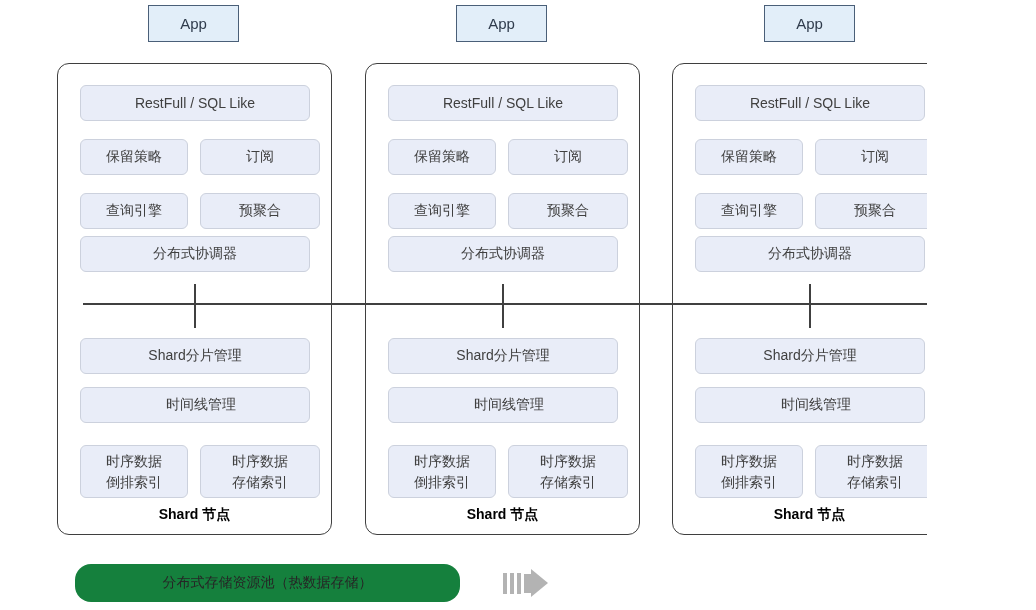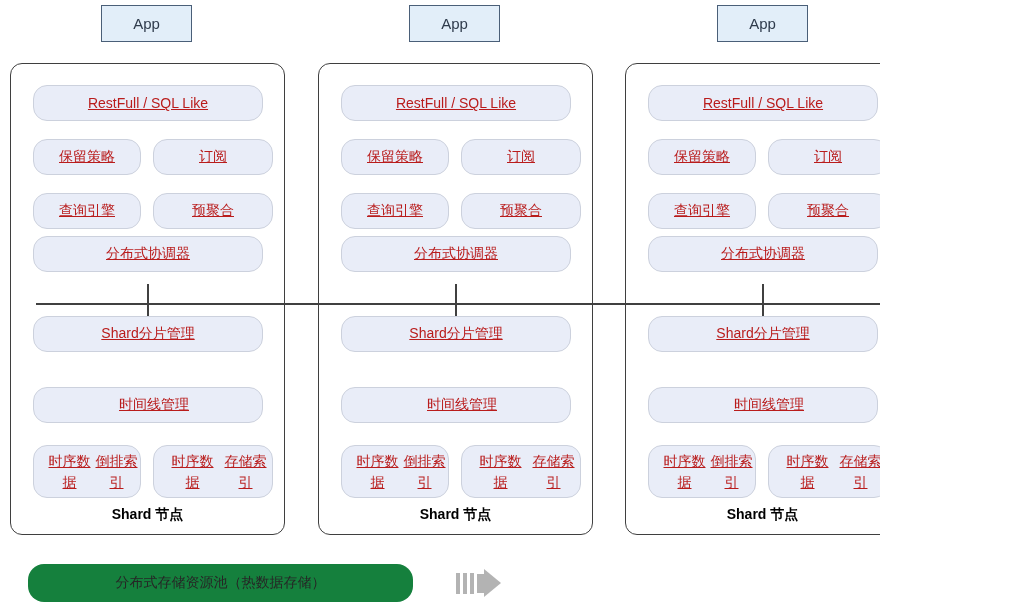--- a/index.html
+++ b/index.html
@@ -14,6 +14,7 @@
     height: 610px;
     background: #ffffff;
     overflow: hidden;
+    margin-left: 47px;
   }
 
   

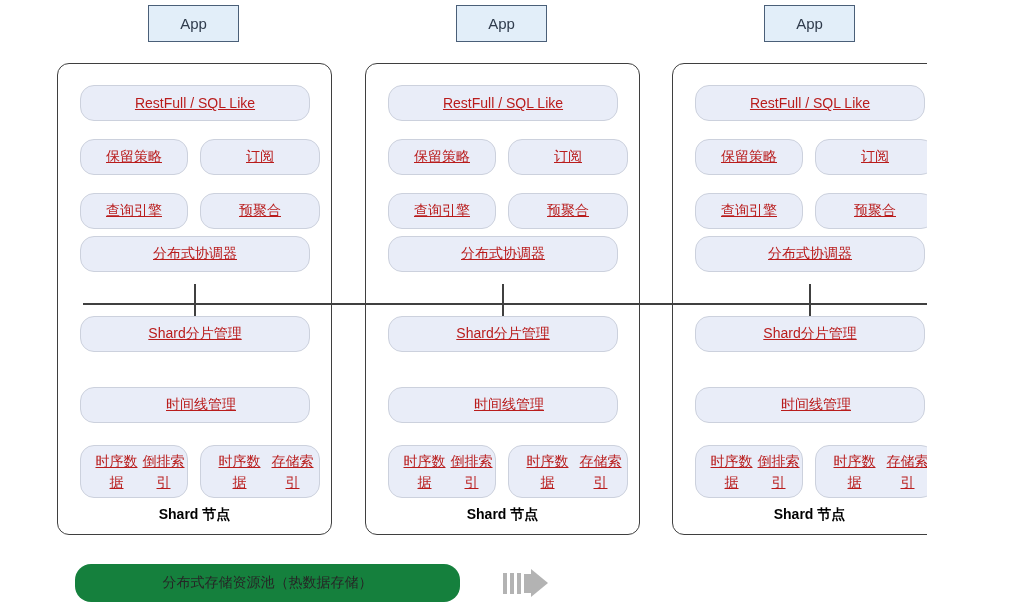--- a/index.html
+++ b/index.html
@@ -59,14 +59,13 @@
     height: 36px;
     background: #e9edf8;
     border: 1px solid #ccd1dd;
-    border-radius: 14px;
+    border-radius: 6px;
     display: flex;
     align-items: center;
     justify-content: center;
     font-size: 14px;
-    color: #b91c1c;
+    color: #404040;
     text-align: center;
-    text-decoration: underline;
   }
   .module.full  { left: 22px; width: 230px; }
   .module.half-l { left: 22px;  width: 108px; }

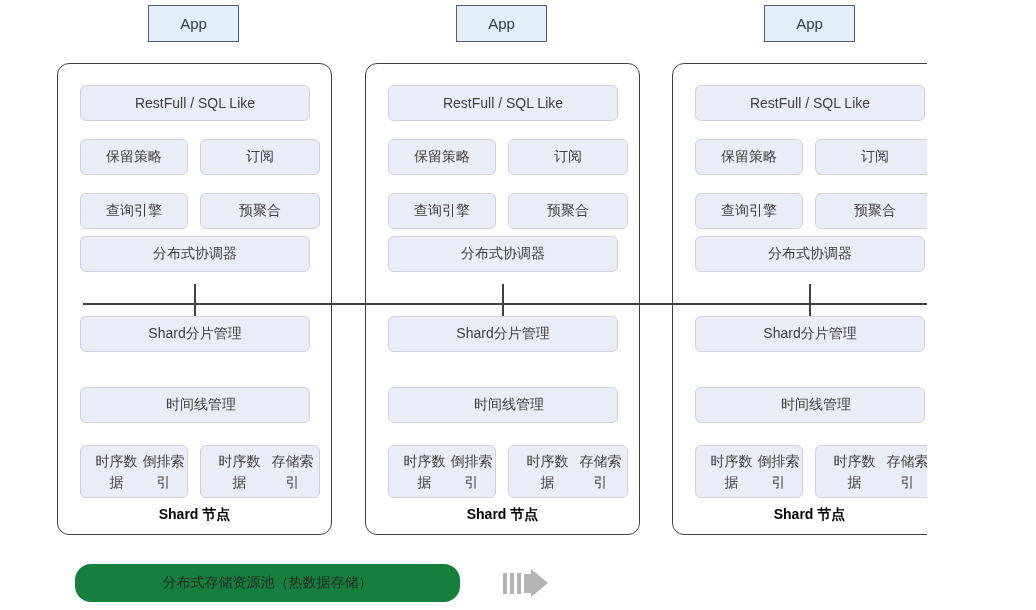--- a/index.html
+++ b/index.html
@@ -74,7 +74,7 @@
   .r2 { top: 75px; }
   .r3 { top: 129px; }
   .r4 { top: 172px; }
-  .r5 { top: 252px; }
+  .r5 { top: 274px; }
   .r6 { top: 323px; padding-left: 12px; }
   .r7 { top: 381px; height: 53px; flex-direction: row; line-height: 1.45; padding-left: 12px; }
   .connector {

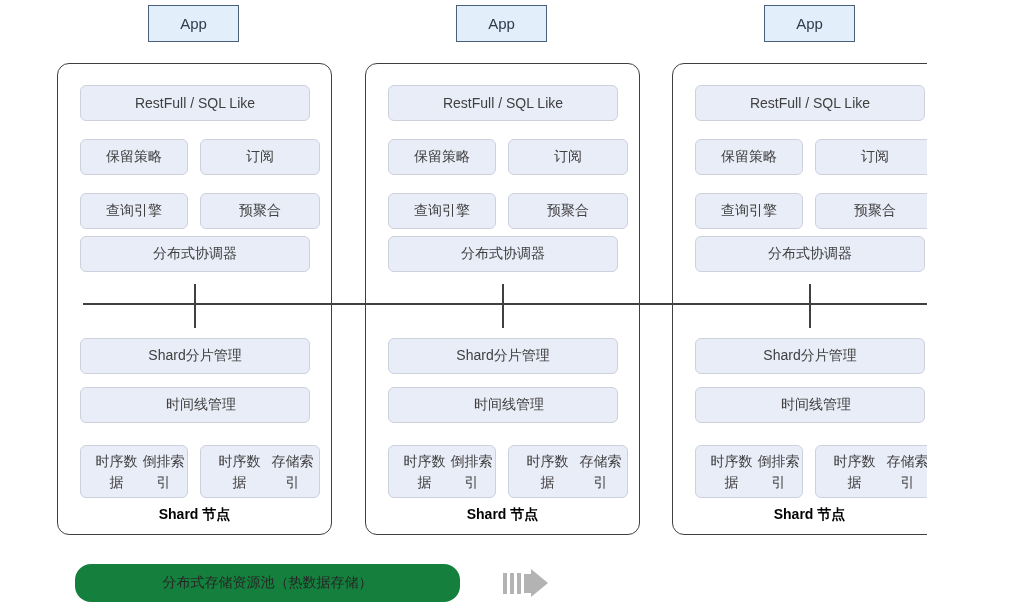--- a/index.html
+++ b/index.html
@@ -76,7 +76,7 @@
   .r4 { top: 172px; }
   .r5 { top: 274px; }
   .r6 { top: 323px; padding-left: 12px; }
-  .r7 { top: 381px; height: 53px; flex-direction: row; line-height: 1.45; padding-left: 12px; }
+  .r7 { top: 381px; height: 53px; flex-direction: column; line-height: 1.45; }
   .connector {
     position: absolute;
     left: calc(50% - 1px);

